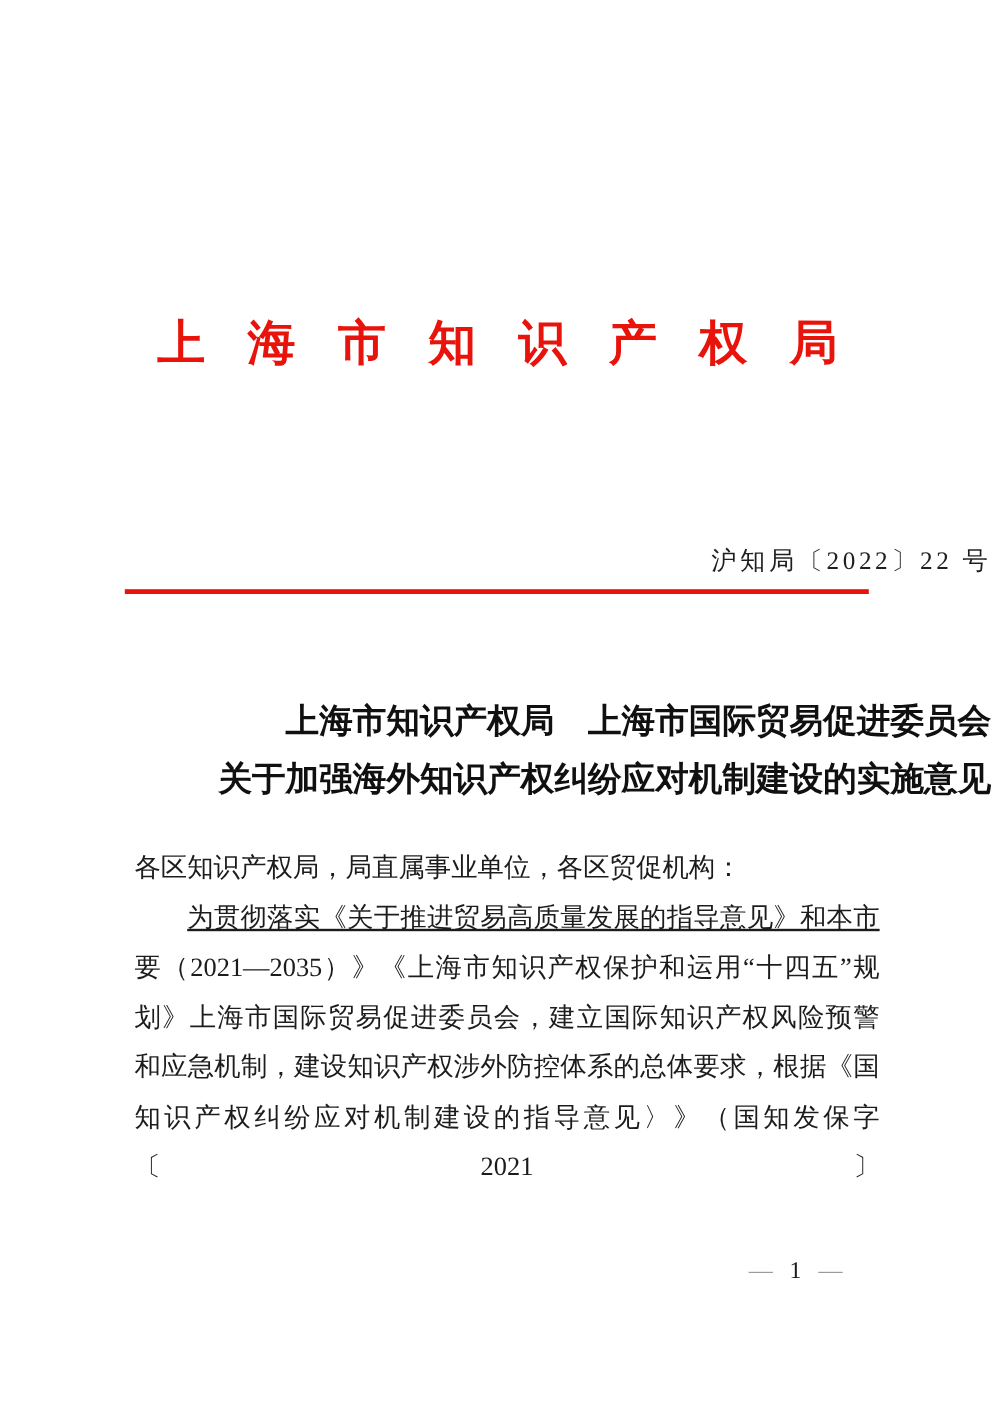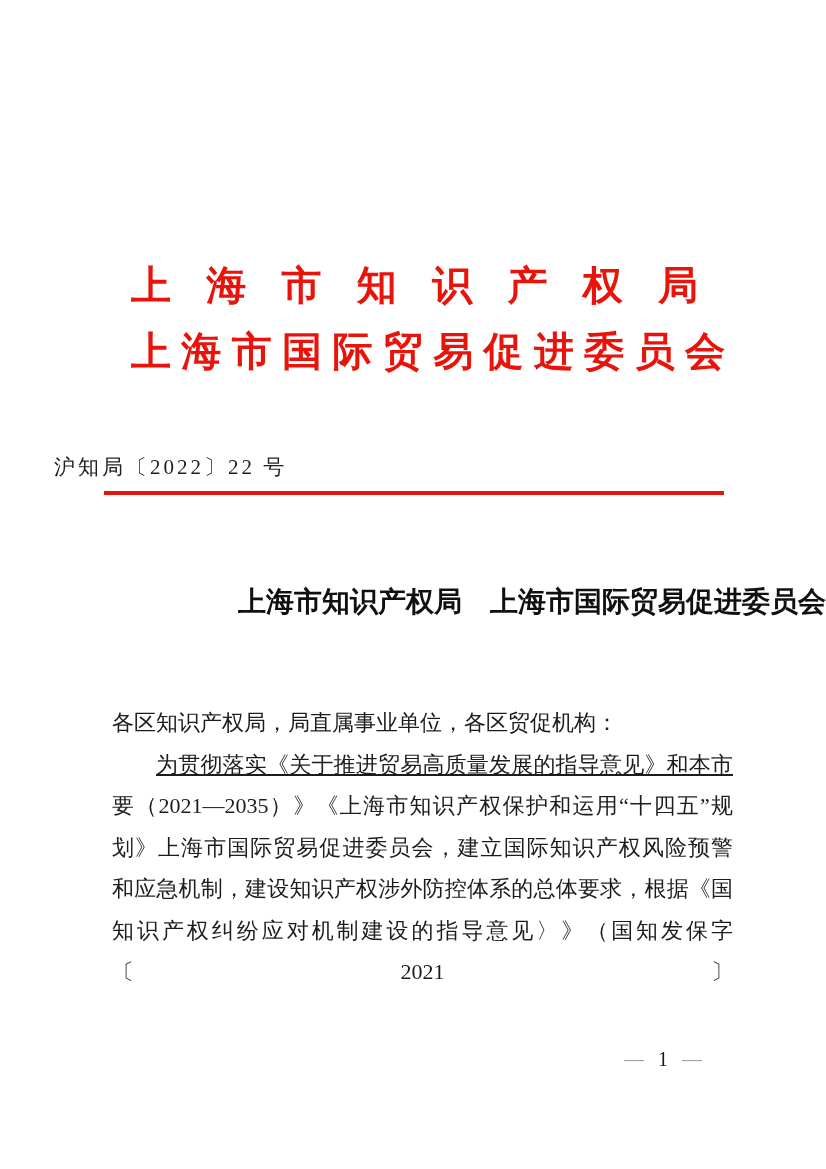--- a/index.html
+++ b/index.html
@@ -97,7 +97,6 @@
 
   <div class="org-block">
     <div class="org-line first">上海市知识产权局</div>
-    <div class="org-line">上海市国际贸易促进委员会</div>
   </div>
 
   <div class="doc-number">沪知局〔2022〕22 号</div>

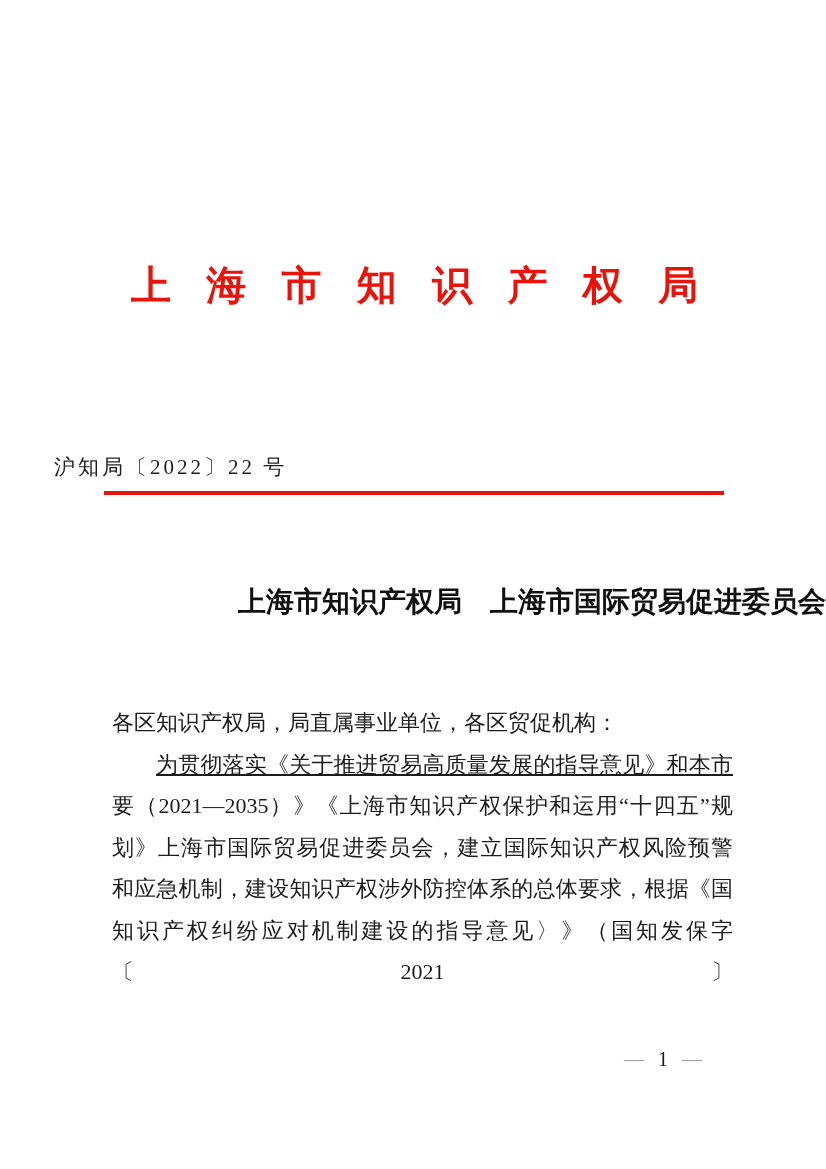--- a/index.html
+++ b/index.html
@@ -37,7 +37,7 @@
     position: absolute;
     top: 453px; left: 0; width: 100%;
     padding-left: 54px;
-    text-align: left;
+    text-align: right;
     font-size: 21px;
     letter-spacing: 3px;
     color: #1f1f1f;

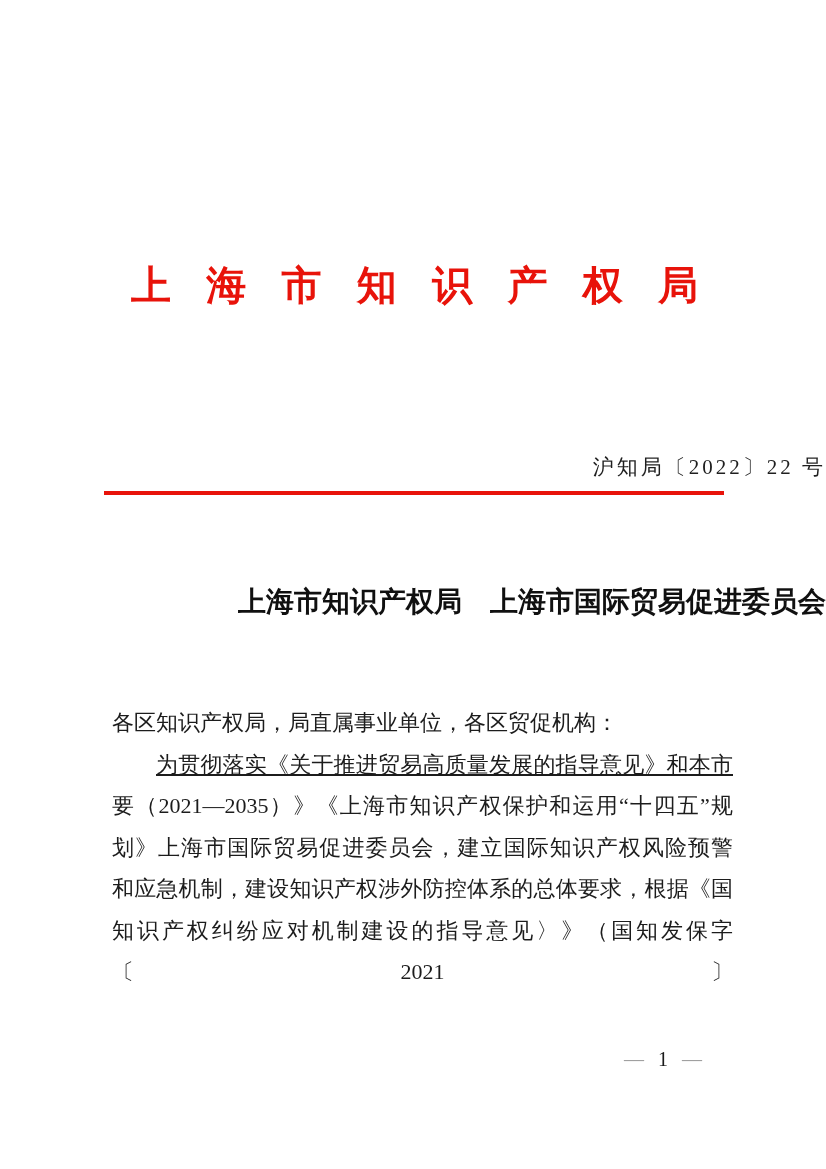--- a/index.html
+++ b/index.html
@@ -105,6 +105,7 @@
 
   <div class="title-block">
     <div>上海市知识产权局　上海市国际贸易促进委员会</div>
+    <div>关于加强海外知识产权纠纷应对机制建设的实施意见</div>
   </div>
 
   <div class="body-block">

